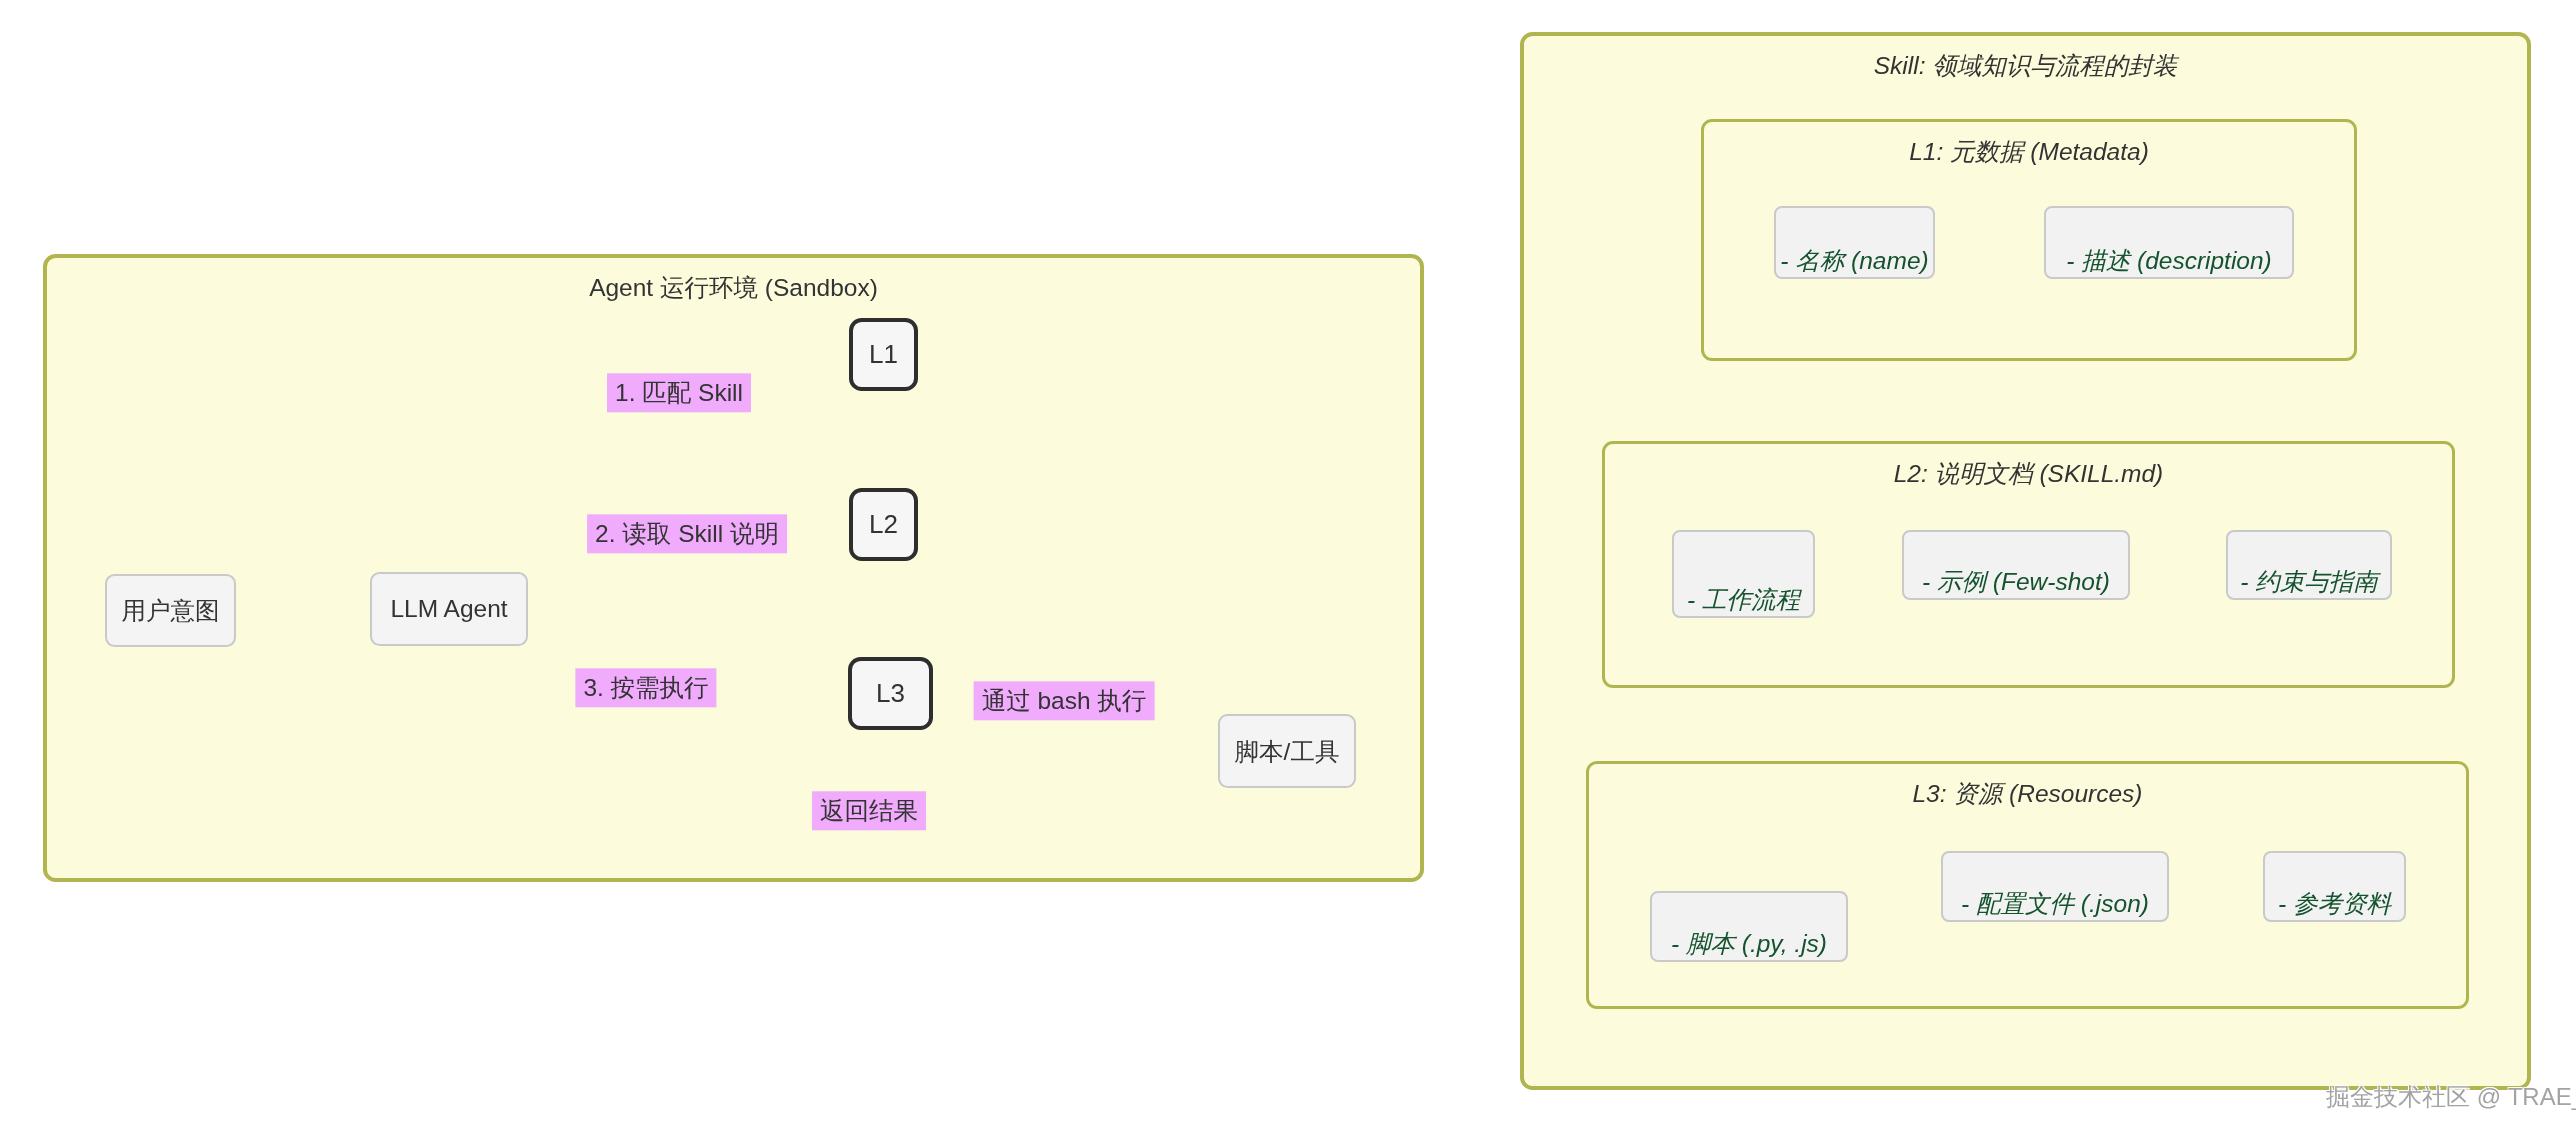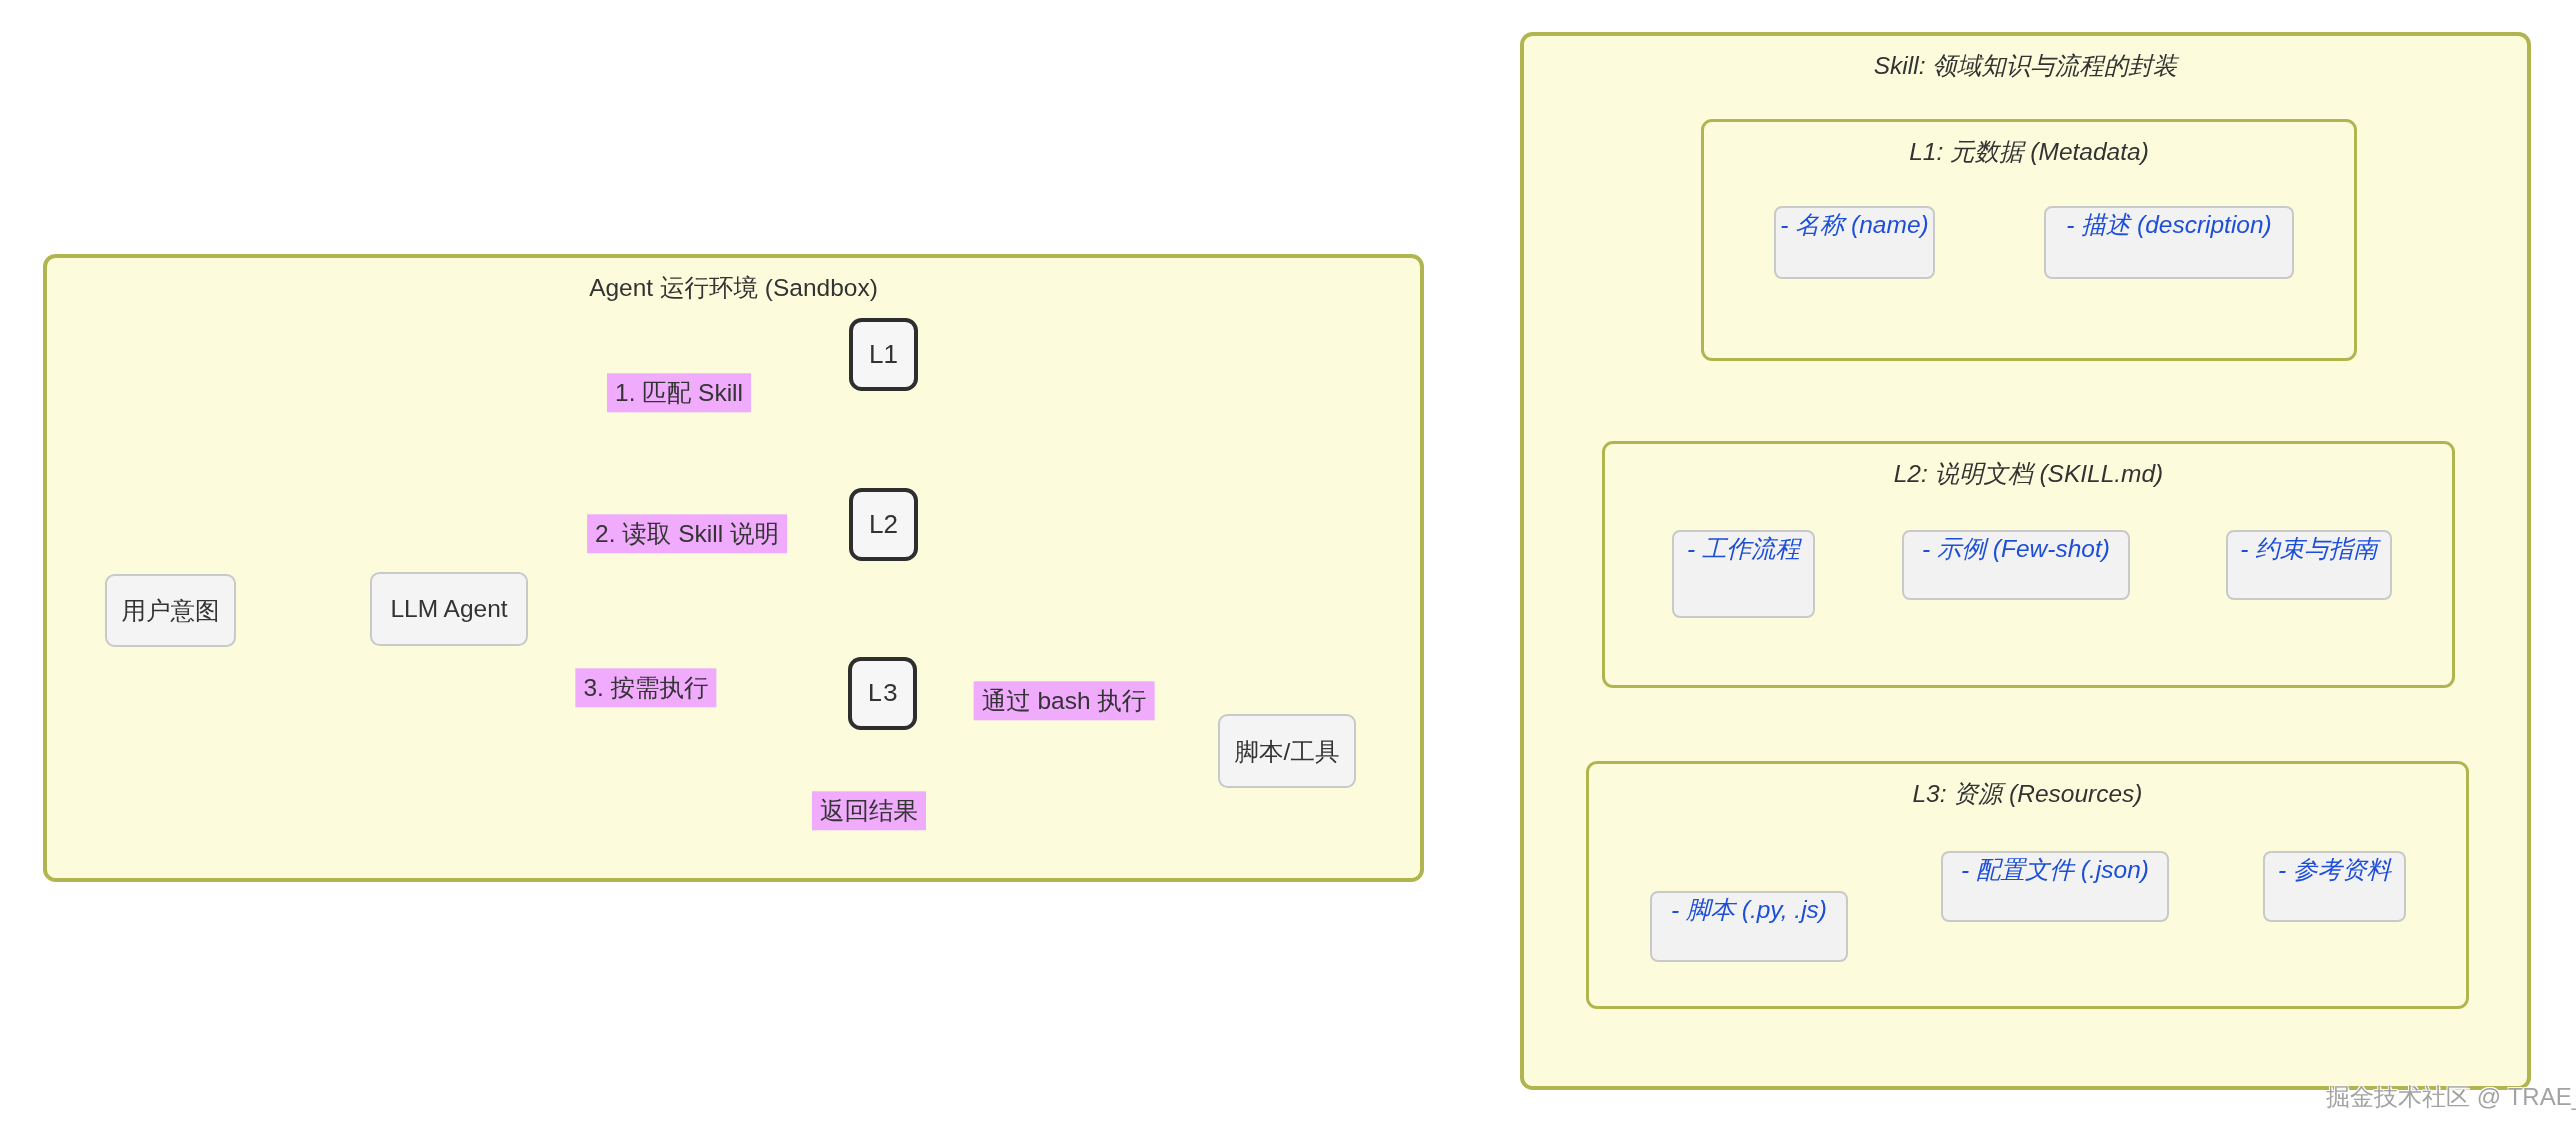--- a/index.html
+++ b/index.html
@@ -71,10 +71,10 @@
     border-radius: 8px;
     box-sizing: border-box;
     display: flex;
-    align-items: flex-start;
+    align-items: flex-end;
     justify-content: center;
     font-size: 24.5px;
-    color: #1d4ed8;
+    color: #14532d;
     white-space: nowrap;
   }
   .edge-label {

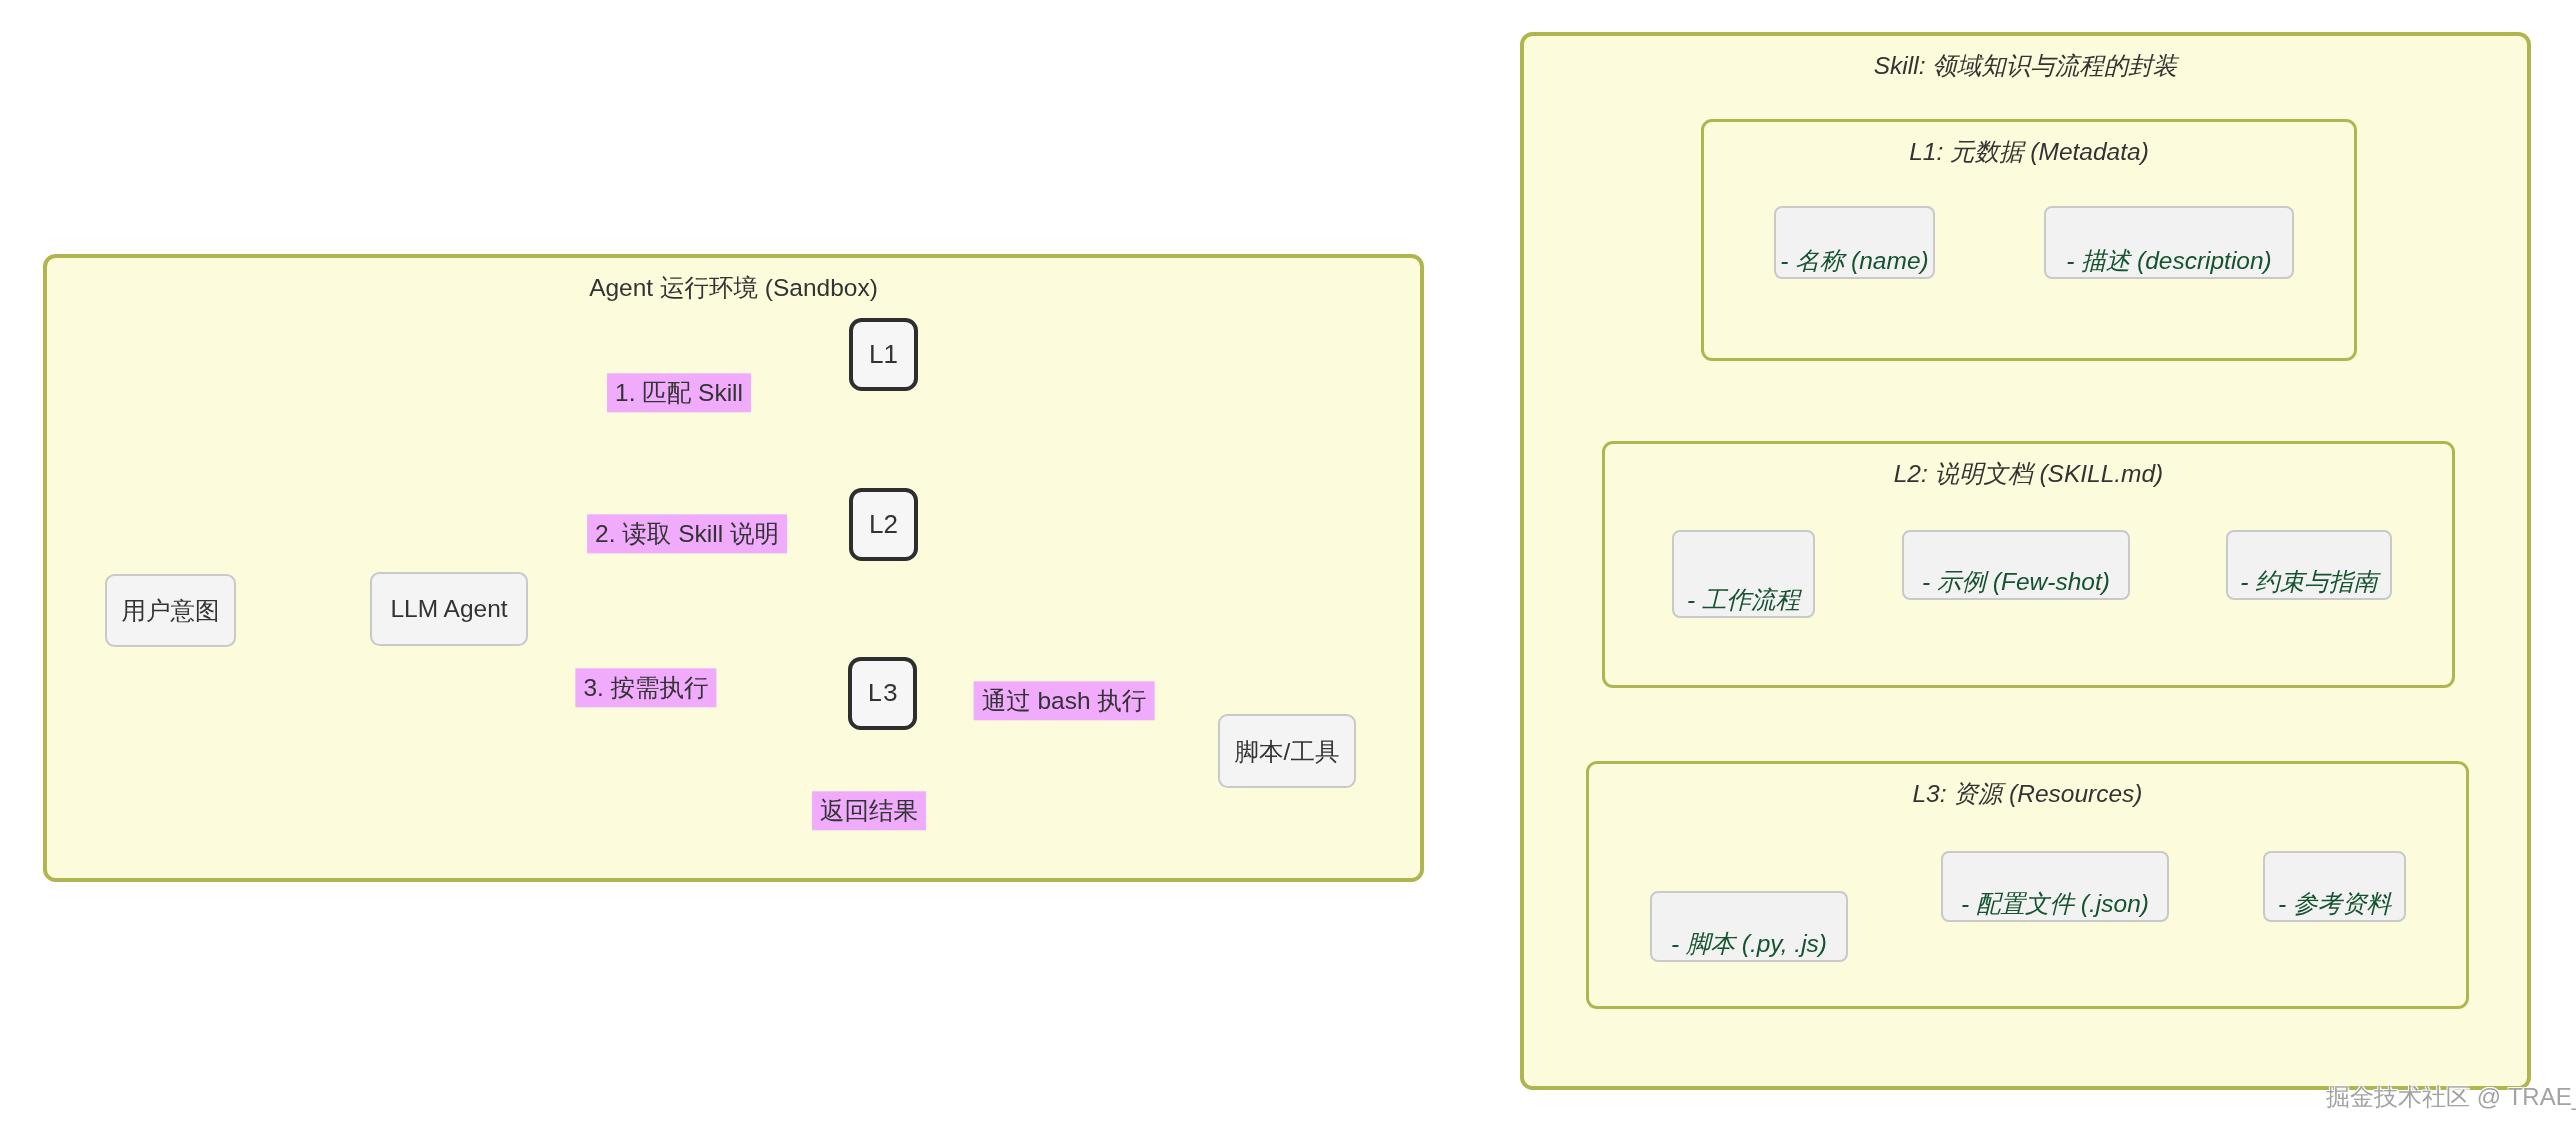--- a/index.html
+++ b/index.html
@@ -133,7 +133,7 @@
     <span>L2</span>
   </div>
 
-  <div class="node node-dark" style="left:848px; top:657px; width:69px; height:73px;font-family:Liberation Mono, monospace;">
+  <div class="node node-dark" style="left:848px; top:657px; width:85px; height:73px;">
     <span>L3</span>
   </div>
 

